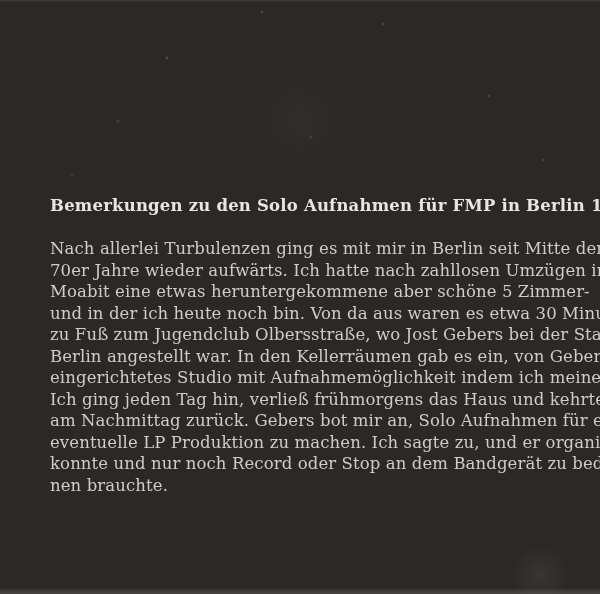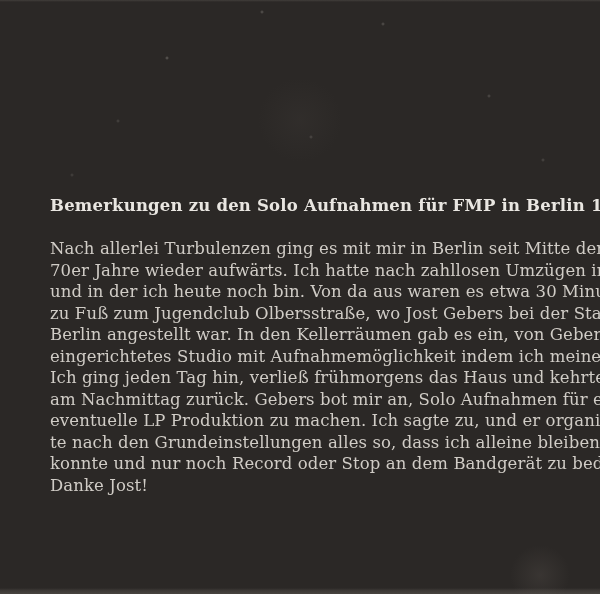--- a/index.html
+++ b/index.html
@@ -64,6 +64,7 @@
     <div class="body-lines">
         <div class="line">Nach allerlei Turbulenzen ging es mit mir in Berlin seit Mitte der</div>
         <div class="line">70er Jahre wieder aufwärts. Ich hatte nach zahllosen Umzügen in</div>
+        <div class="line">Moabit eine etwas heruntergekommene aber schöne 5 Zimmer-</div>
         <div class="line">und in der ich heute noch bin. Von da aus waren es etwa 30 Minuten</div>
         <div class="line">zu Fuß zum Jugendclub Olbersstraße, wo Jost Gebers bei der Stadt</div>
         <div class="line">Berlin angestellt war. In den Kellerräumen gab es ein, von Gebers</div>

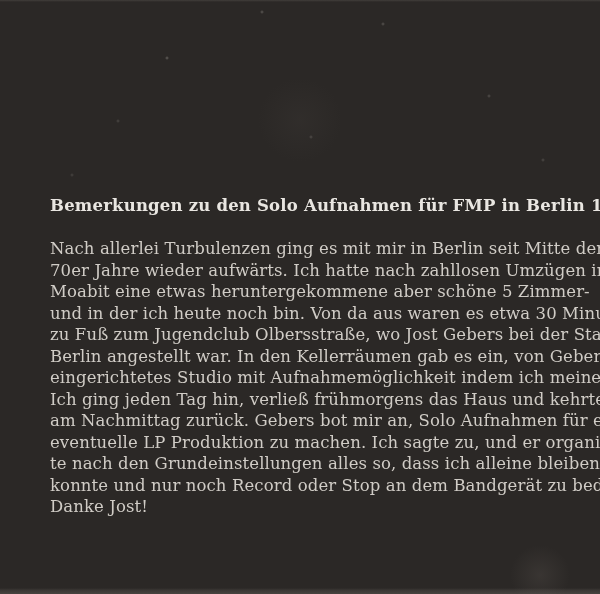--- a/index.html
+++ b/index.html
@@ -72,7 +72,6 @@
         <div class="line">Ich ging jeden Tag hin, verließ frühmorgens das Haus und kehrte</div>
         <div class="line">am Nachmittag zurück. Gebers bot mir an, Solo Aufnahmen für eine</div>
         <div class="line">eventuelle LP Produktion zu machen. Ich sagte zu, und er organisier-</div>
-        <div class="line">te nach den Grundeinstellungen alles so, dass ich alleine bleiben</div>
         <div class="line">konnte und nur noch Record oder Stop an dem Bandgerät zu bedie-</div>
         <div class="line">Danke Jost!</div>
       </div>

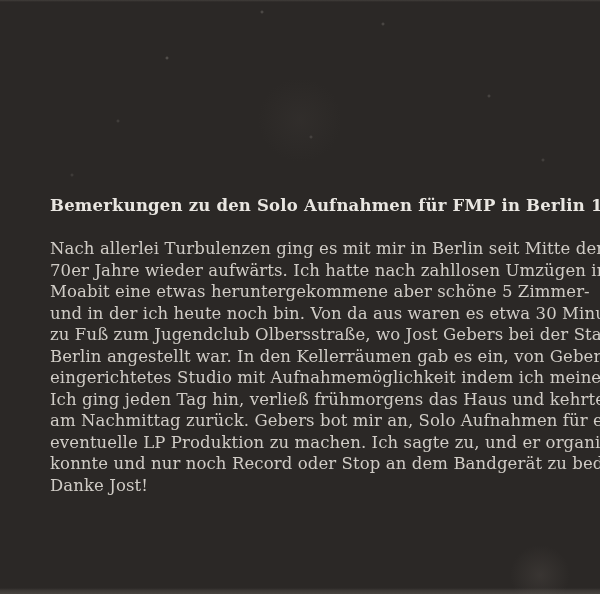--- a/index.html
+++ b/index.html
@@ -73,6 +73,7 @@
         <div class="line">am Nachmittag zurück. Gebers bot mir an, Solo Aufnahmen für eine</div>
         <div class="line">eventuelle LP Produktion zu machen. Ich sagte zu, und er organisier-</div>
         <div class="line">konnte und nur noch Record oder Stop an dem Bandgerät zu bedie-</div>
+        <div class="line">nen brauchte.</div>
         <div class="line">Danke Jost!</div>
       </div>
   </div>

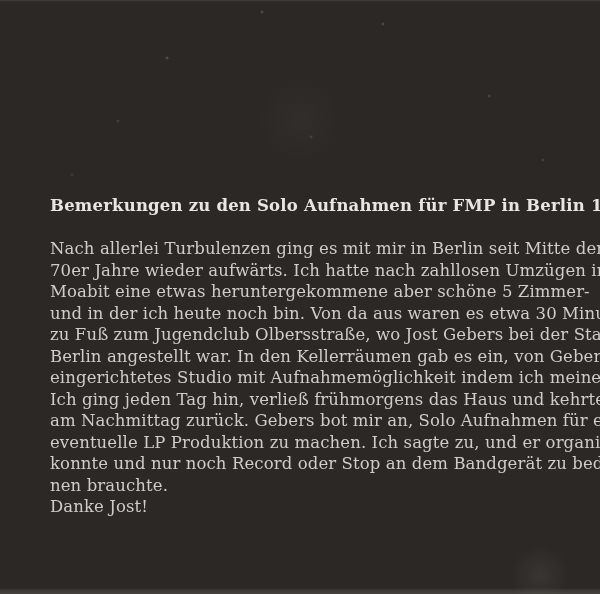--- a/index.html
+++ b/index.html
@@ -74,7 +74,6 @@
         <div class="line">eventuelle LP Produktion zu machen. Ich sagte zu, und er organisier-</div>
         <div class="line">konnte und nur noch Record oder Stop an dem Bandgerät zu bedie-</div>
         <div class="line">nen brauchte.</div>
-        <div class="line">Danke Jost!</div>
       </div>
   </div>
 </div>

